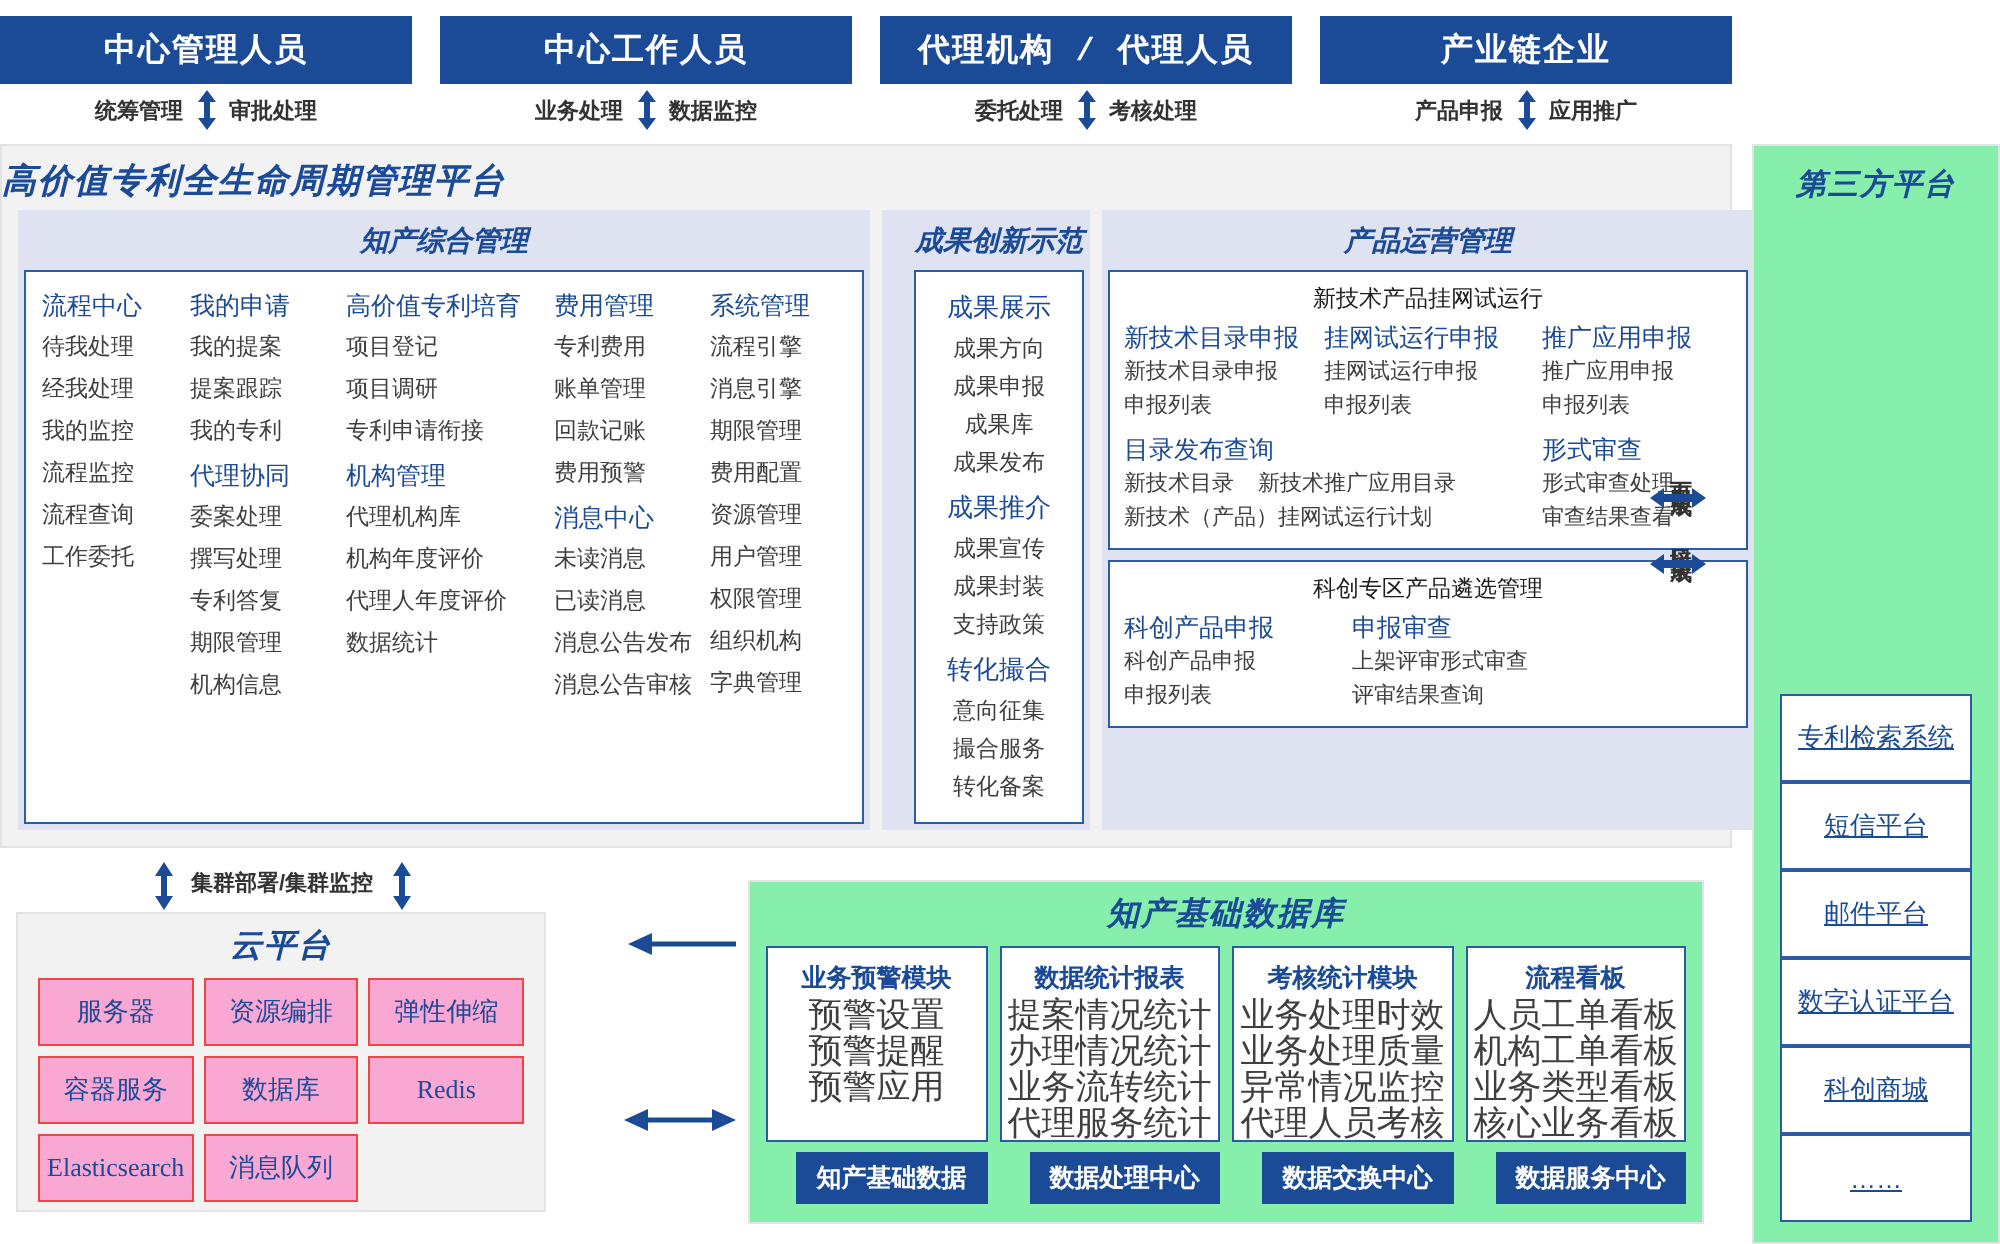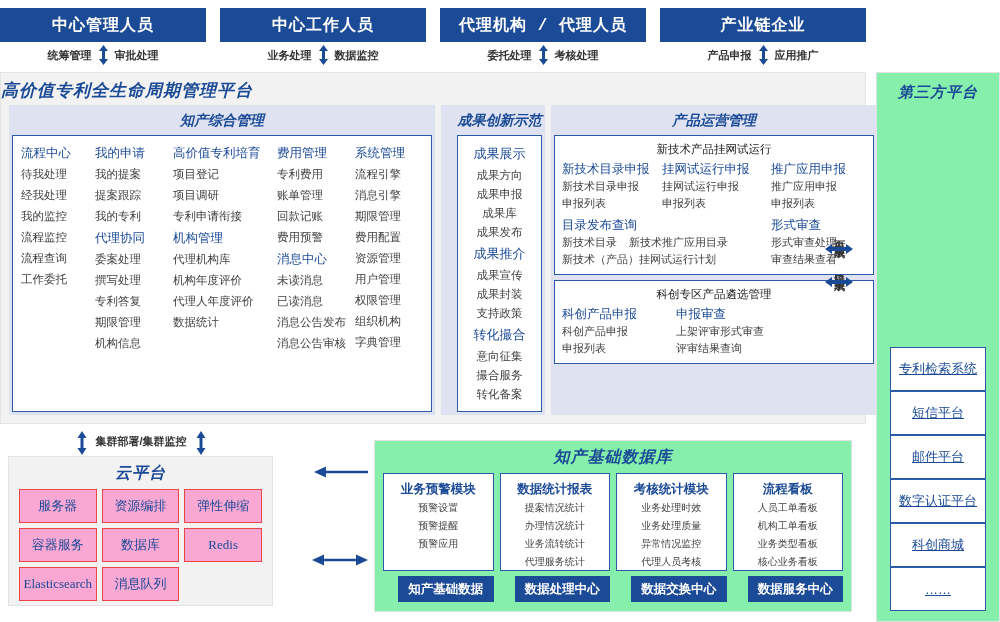--- a/index.html
+++ b/index.html
@@ -131,7 +131,7 @@
              padding:5px 2px; text-align:center; }
   .db-card-h { font-size:12.5px; font-weight:bold; color:#1b4a96;
                line-height:20px; }
-  .db-card-i { font-size:10px; color:#3f3f3f; line-height:18px; }
+  .db-card-i { font-size:17px; color:#3f3f3f; line-height:18px; }
   .db-foot { background:#1b4a96; color:#fff; height:26px;
              display:flex; align-items:center; justify-content:center;
              font-size:12.5px; font-weight:bold;margin-left:15px; }

